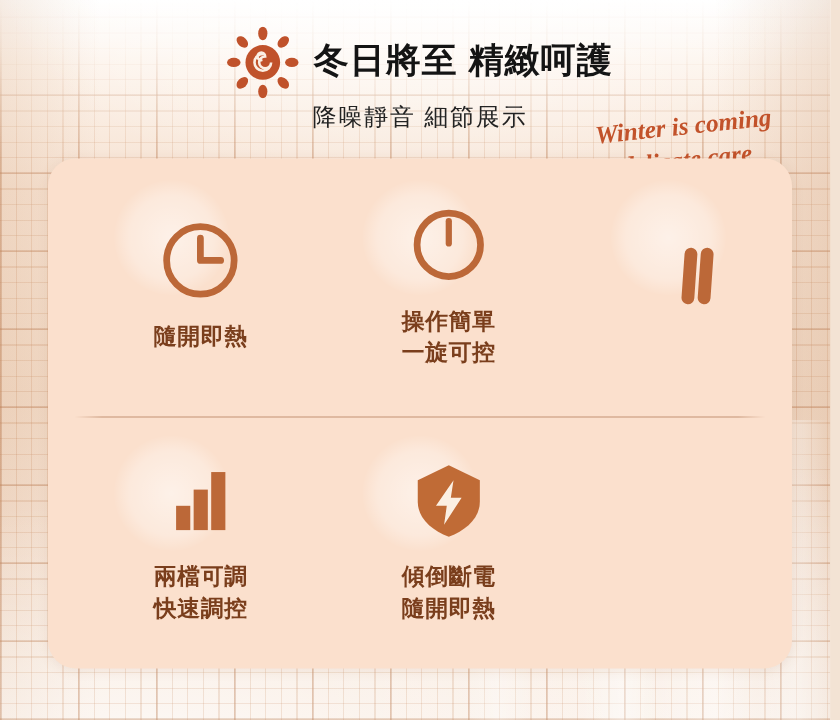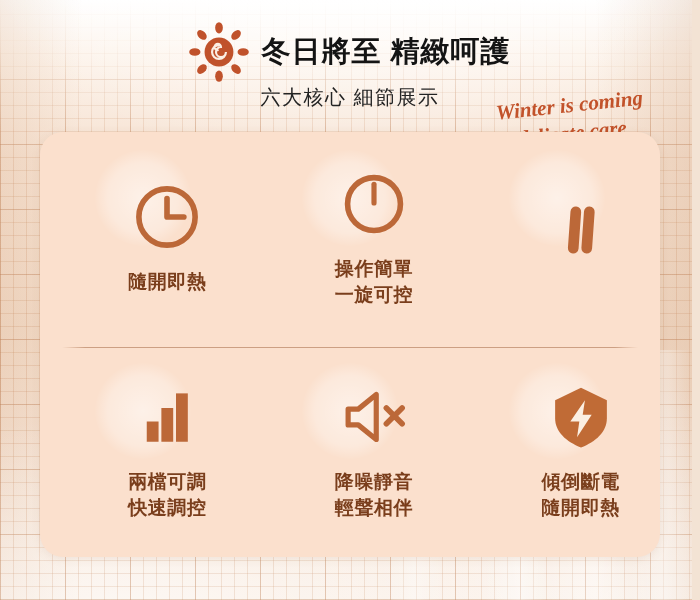--- a/index.html
+++ b/index.html
@@ -142,7 +142,7 @@
       <div class="title-text">冬日將至 精緻呵護</div>
     </div>
 
-    <div class="subtitle">六大核心 細節展示</div>
+    <div class="subtitle">降噪靜音 細節展示</div>
 
     <div class="script">
       <span>Winter is coming</span>

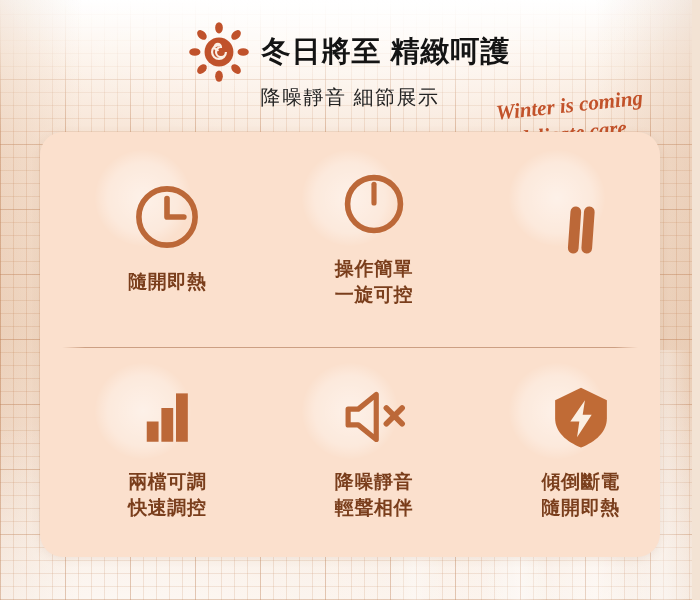--- a/index.html
+++ b/index.html
@@ -201,17 +201,6 @@
         </div>
       </div>
 
-      <div class="cell">
-        <div class="halo"></div>
-        <svg class="ic" viewBox="0 0 64 64">
-          <path d="M9 25 h9 L34 12 V52 L18 39 H9 Z" fill="none" stroke="#BC6838" stroke-width="4.6" stroke-linejoin="round" stroke-linecap="round"></path>
-          <path d="M43 24 L57 38 M57 24 L43 38" fill="none" stroke="#BC6838" stroke-width="5" stroke-linecap="round"></path>
-        </svg>
-        <div class="cap">
-          <span>降噪靜音</span>
-          <span class="l2">輕聲相伴</span>
-        </div>
-      </div>
 
       <div class="cell">
         <div class="halo"></div>

